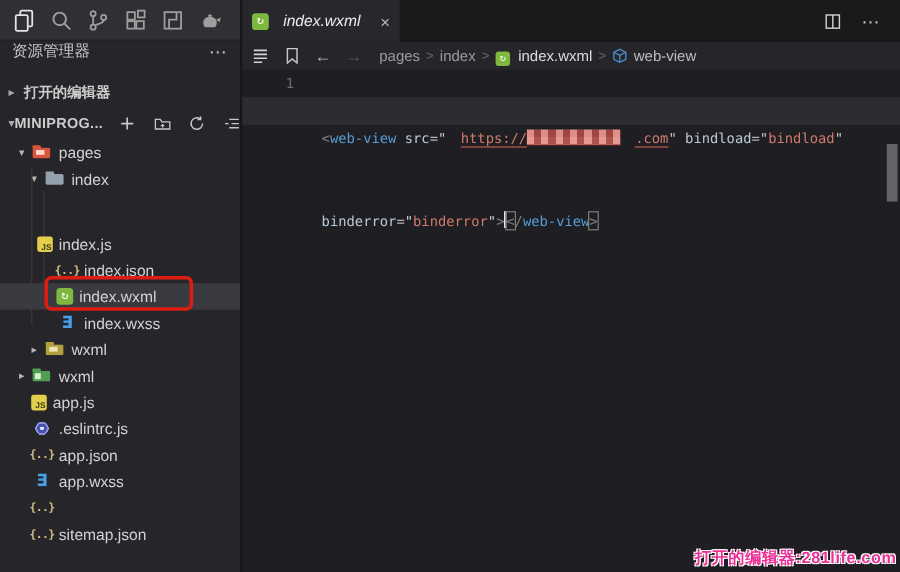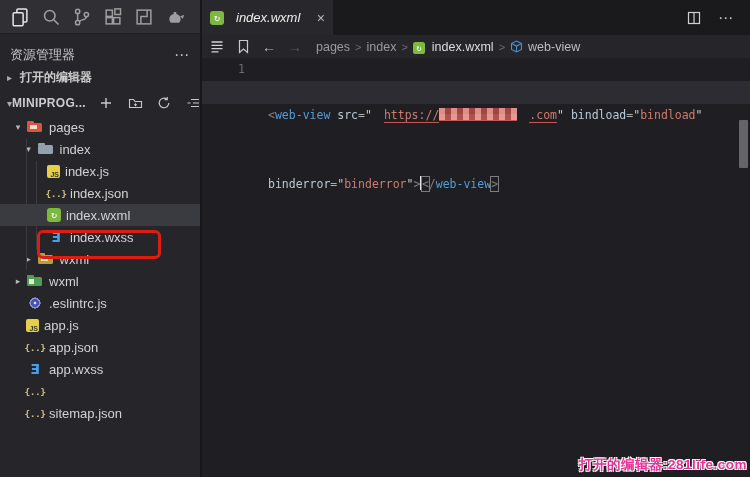--- a/index.html
+++ b/index.html
@@ -24,7 +24,7 @@
     background:#26262a;
   }
   .side-header{
-    height:30px; display:flex; align-items:flex-end; padding:0 10px; color:#c6c6c6;
+    height:30px; display:flex; align-items:flex-start; padding:0 10px; color:#c6c6c6;
   }
   .side-header .grow{ flex:1; }
   .more-dots{ color:#c0c0c0; font-size:15px; letter-spacing:1px; cursor:default; }

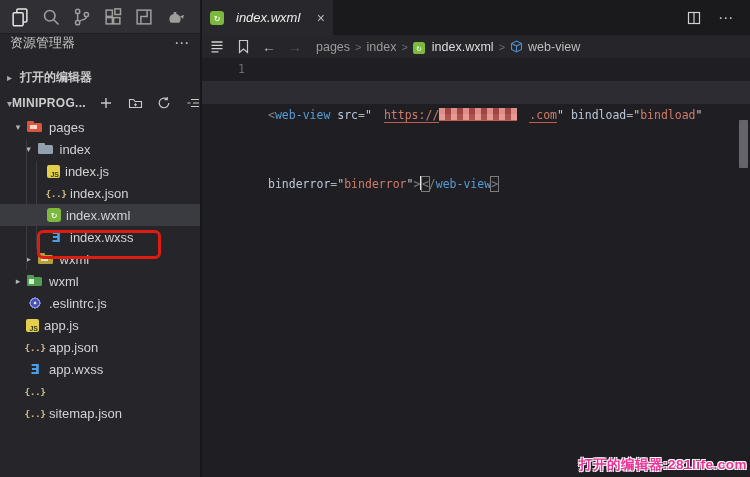--- a/index.html
+++ b/index.html
@@ -260,7 +260,7 @@
     <span class="tree-icon icon-folder-plain"></span>
     <span class="tree-label">index</span>
   </div>
-      <div class="tree-row" style="padding-left: 31px;">
+      <div class="tree-row" style="padding-left: 15px; margin-top: 32px;">
     <span class="arrow"></span>
     <span class="tree-icon icon-js">JS</span>
     <span class="tree-label">index.js</span>

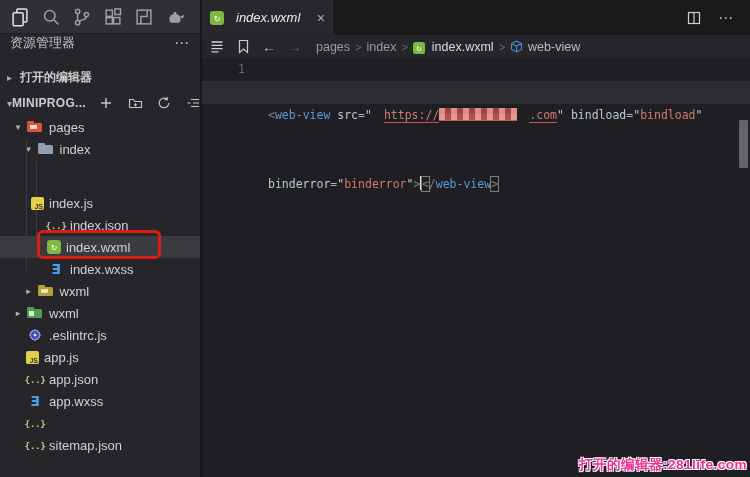--- a/index.html
+++ b/index.html
@@ -292,13 +292,13 @@
   </div>
       <div class="tree-row" style="padding-left: 10px;">
     <span class="arrow"></span>
+    <span class="tree-icon icon-js">JS</span>
+    <span class="tree-label">app.js</span>
+  </div>
+      <div class="tree-row" style="padding-left: 10px;">
+    <span class="arrow"></span>
     <span class="tree-icon icon-eslint"></span>
     <span class="tree-label">.eslintrc.js</span>
-  </div>
-      <div class="tree-row" style="padding-left: 10px;">
-    <span class="arrow"></span>
-    <span class="tree-icon icon-js">JS</span>
-    <span class="tree-label">app.js</span>
   </div>
       <div class="tree-row" style="padding-left: 10px;">
     <span class="arrow"></span>

